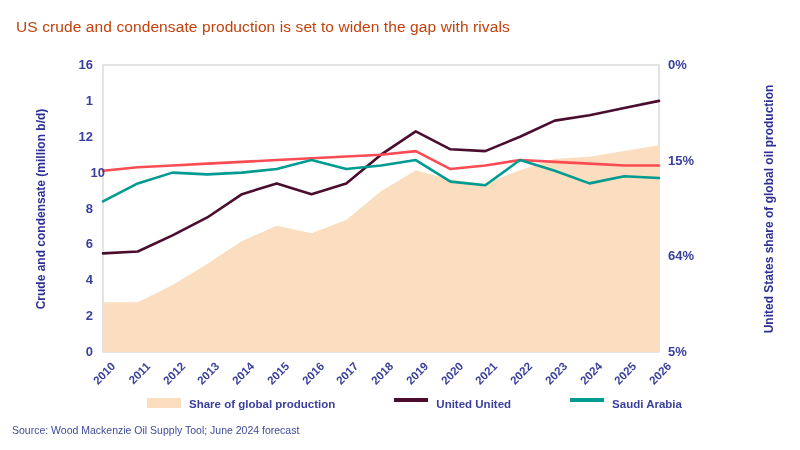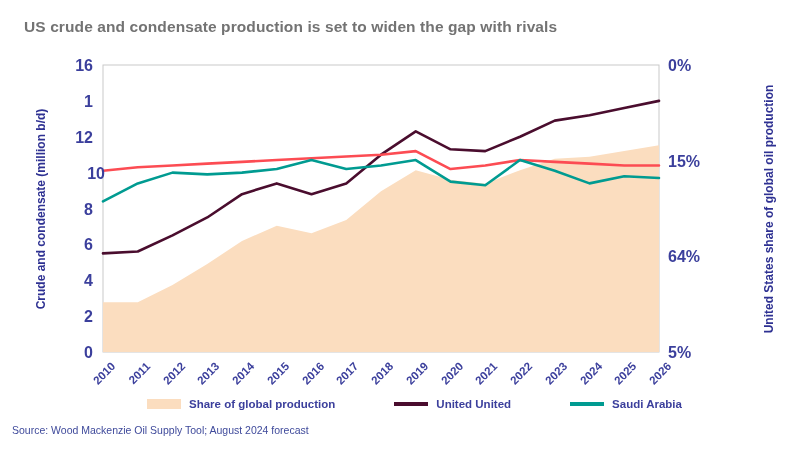--- a/index.html
+++ b/index.html
@@ -23,11 +23,11 @@
   }
   .title {
     position: absolute;
-    left: 24px;
+    left: 16px;
     top: 18px;
     font-size: 15.5px;
-    font-weight: 700;
-    color: #737373;
+    font-weight: 400;
+    color: #c2410c;
     letter-spacing: 0.1px;
     white-space: nowrap;
   }

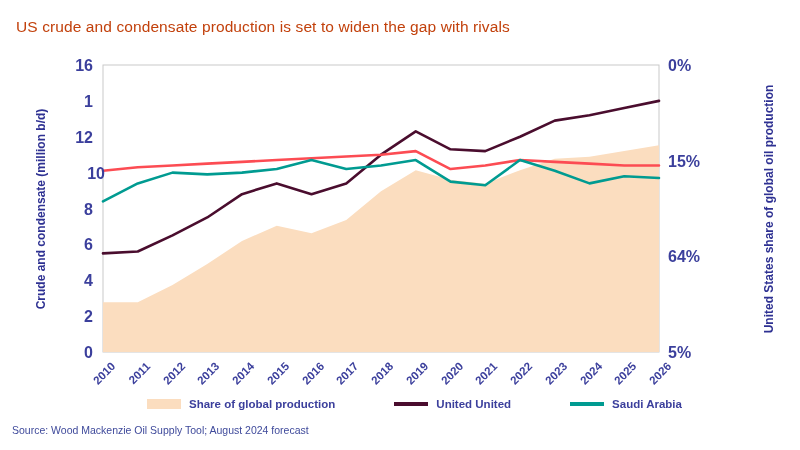--- a/index.html
+++ b/index.html
@@ -49,7 +49,7 @@
   }
   .tick-label {
     position: absolute;
-    font-size: 16px;
+    font-size: 13px;
     font-weight: bold;
     color: #3b3f9c;
     white-space: nowrap;

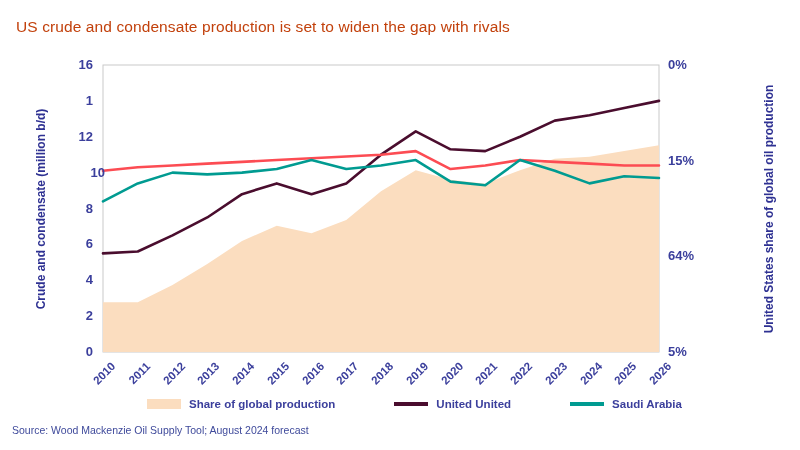--- a/index.html
+++ b/index.html
@@ -78,7 +78,6 @@
   }
   .legend-item {
     display: flex;
-    align-items: center;
     gap: 8px;
     font-size: 11.5px;
     font-weight: bold;

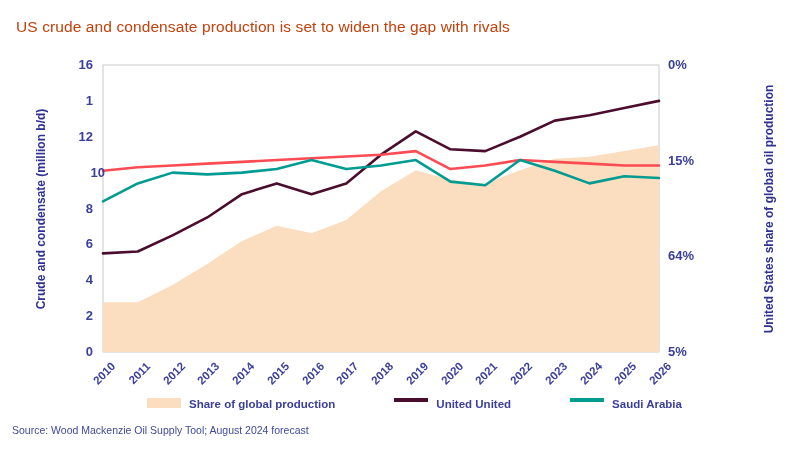--- a/index.html
+++ b/index.html
@@ -161,7 +161,7 @@
       </div>
     </div>
 
-  <div class="source">Source: Wood Mackenzie Oil Supply Tool; August 2024 forecast</div>
+  <div class="source">Source: Wood Mackenzie Oil Supply Tool; June 2024 forecast</div>
 
 </div>
 

